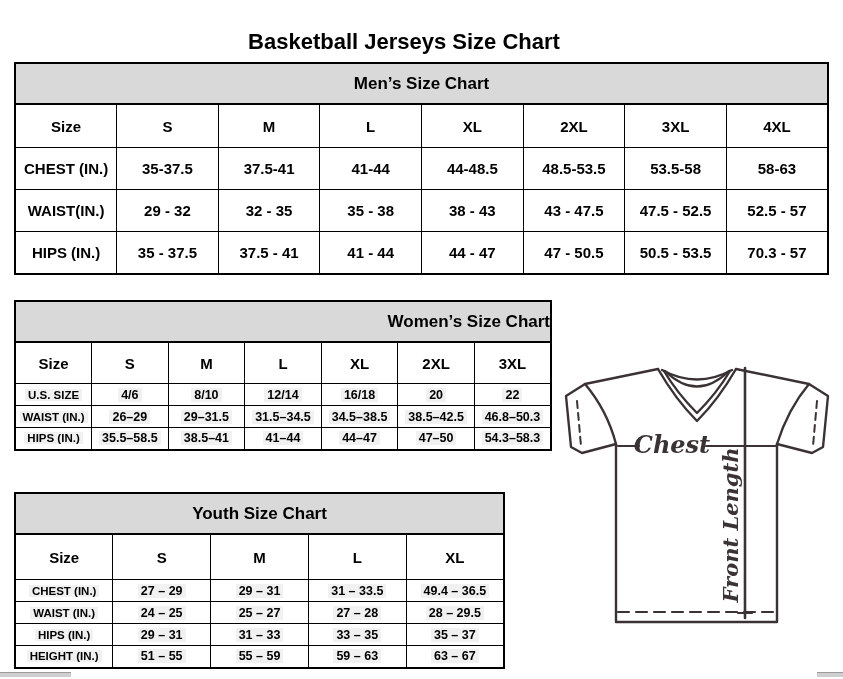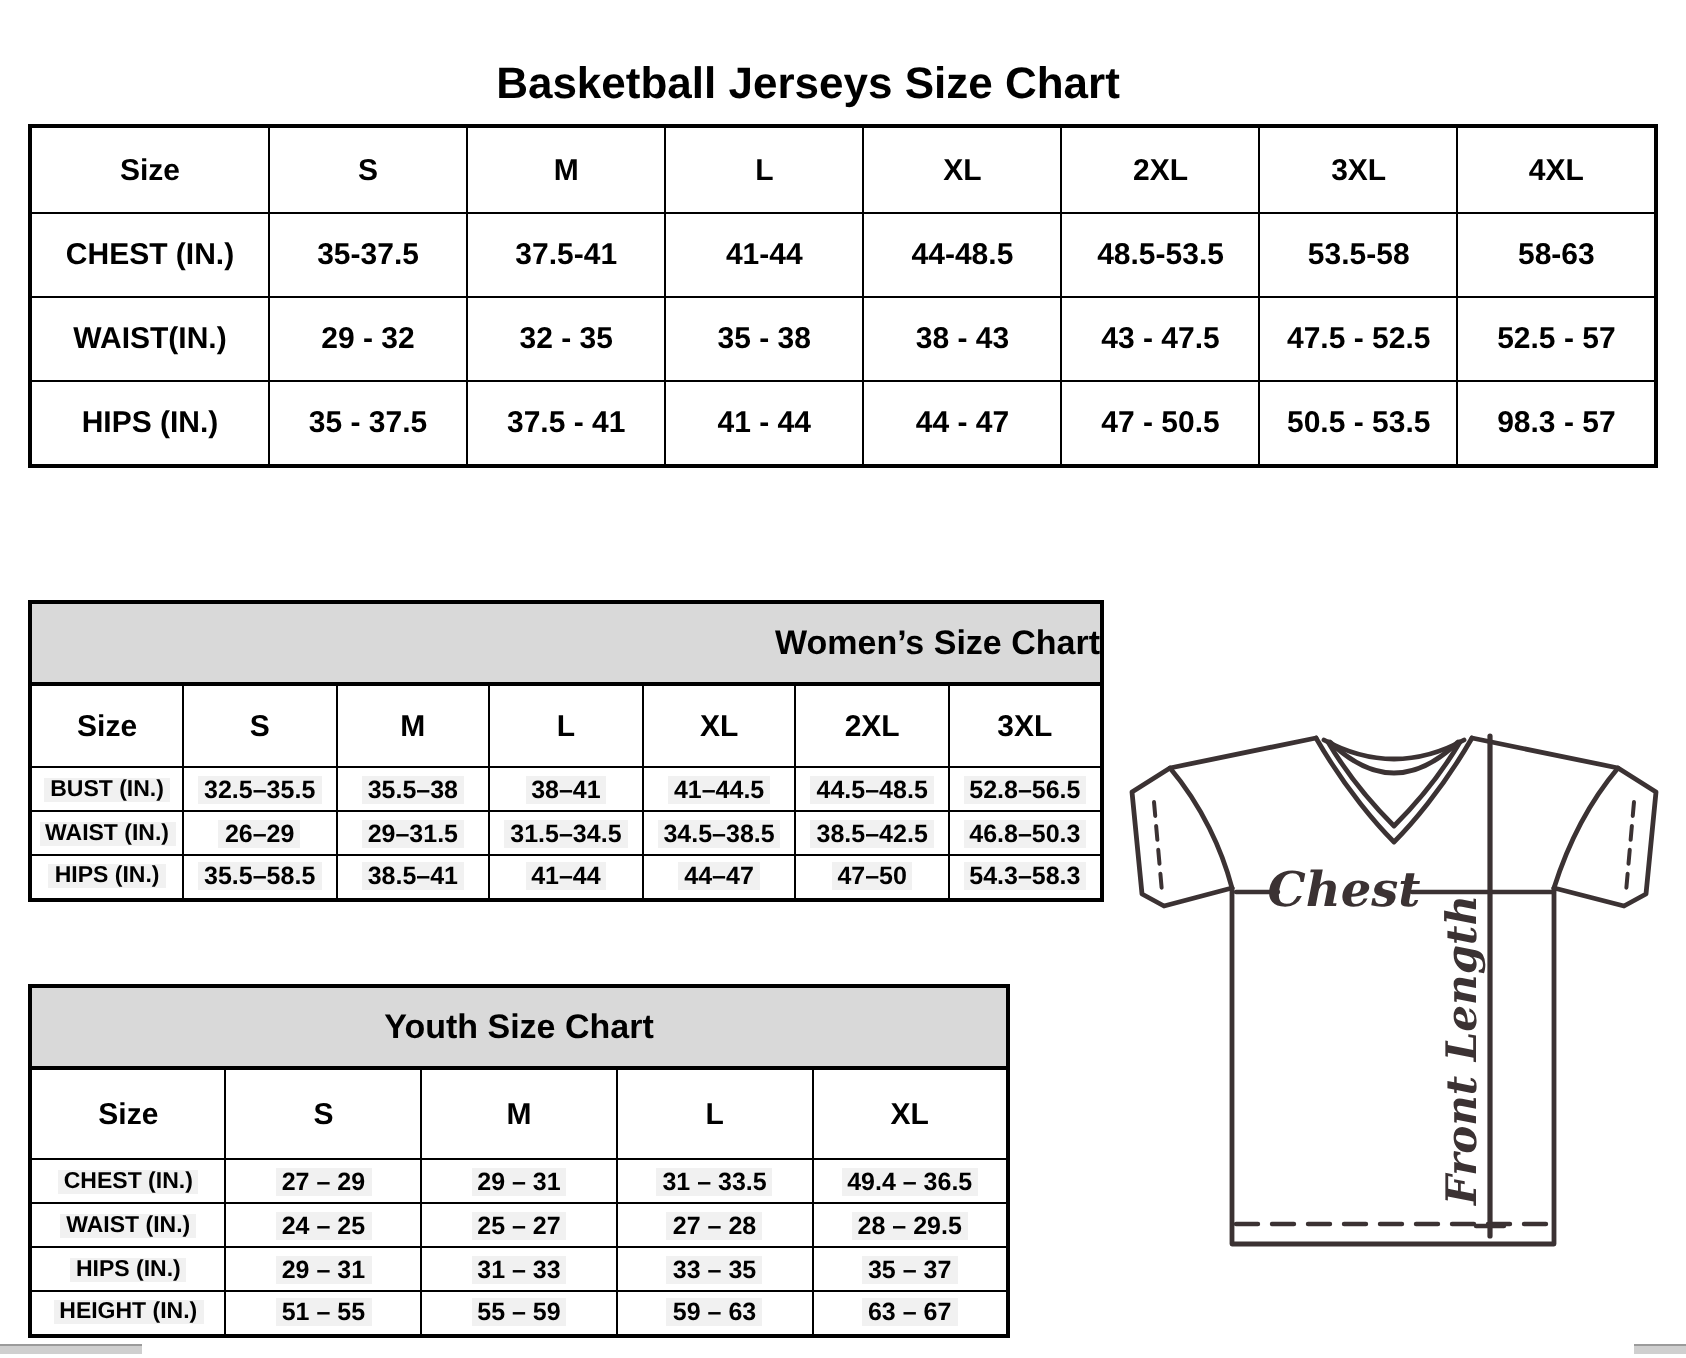--- a/index.html
+++ b/index.html
@@ -63,6 +63,9 @@
 
 <table class="size-table mens">
   <thead>
+    <tr class="band">
+      <th colspan="8">Men’s Size Chart</th>
+    </tr>
     <tr class="cols">
         <th class="first">Size</th>
         <th>S</th>

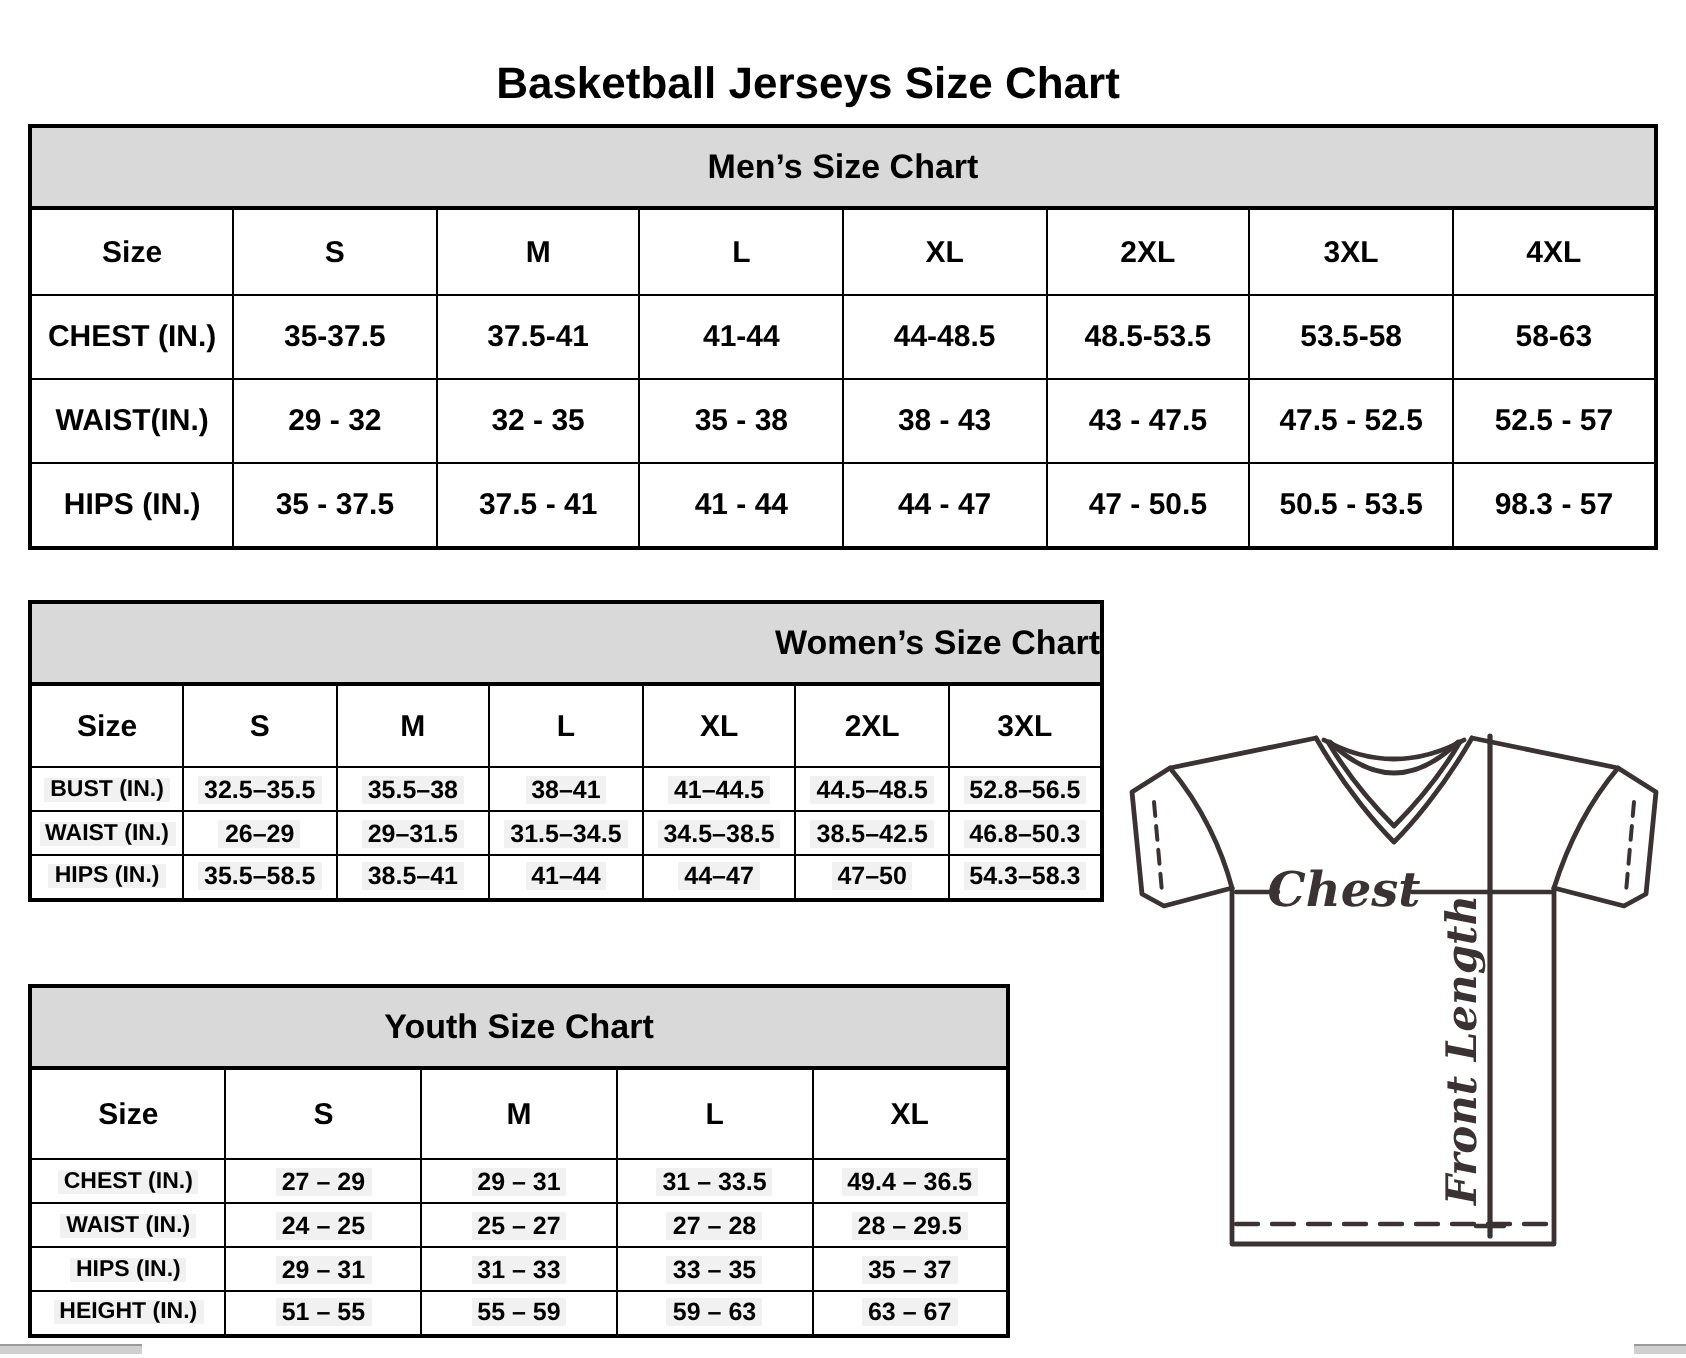--- a/index.html
+++ b/index.html
@@ -106,7 +106,7 @@
         <td><span class="hl">44 - 47</span></td>
         <td><span class="hl">47 - 50.5</span></td>
         <td><span class="hl">50.5 - 53.5</span></td>
-        <td><span class="hl">98.3 - 57</span></td>
+        <td><span class="hl">70.3 - 57</span></td>
       </tr>
     </tbody>
 </table>

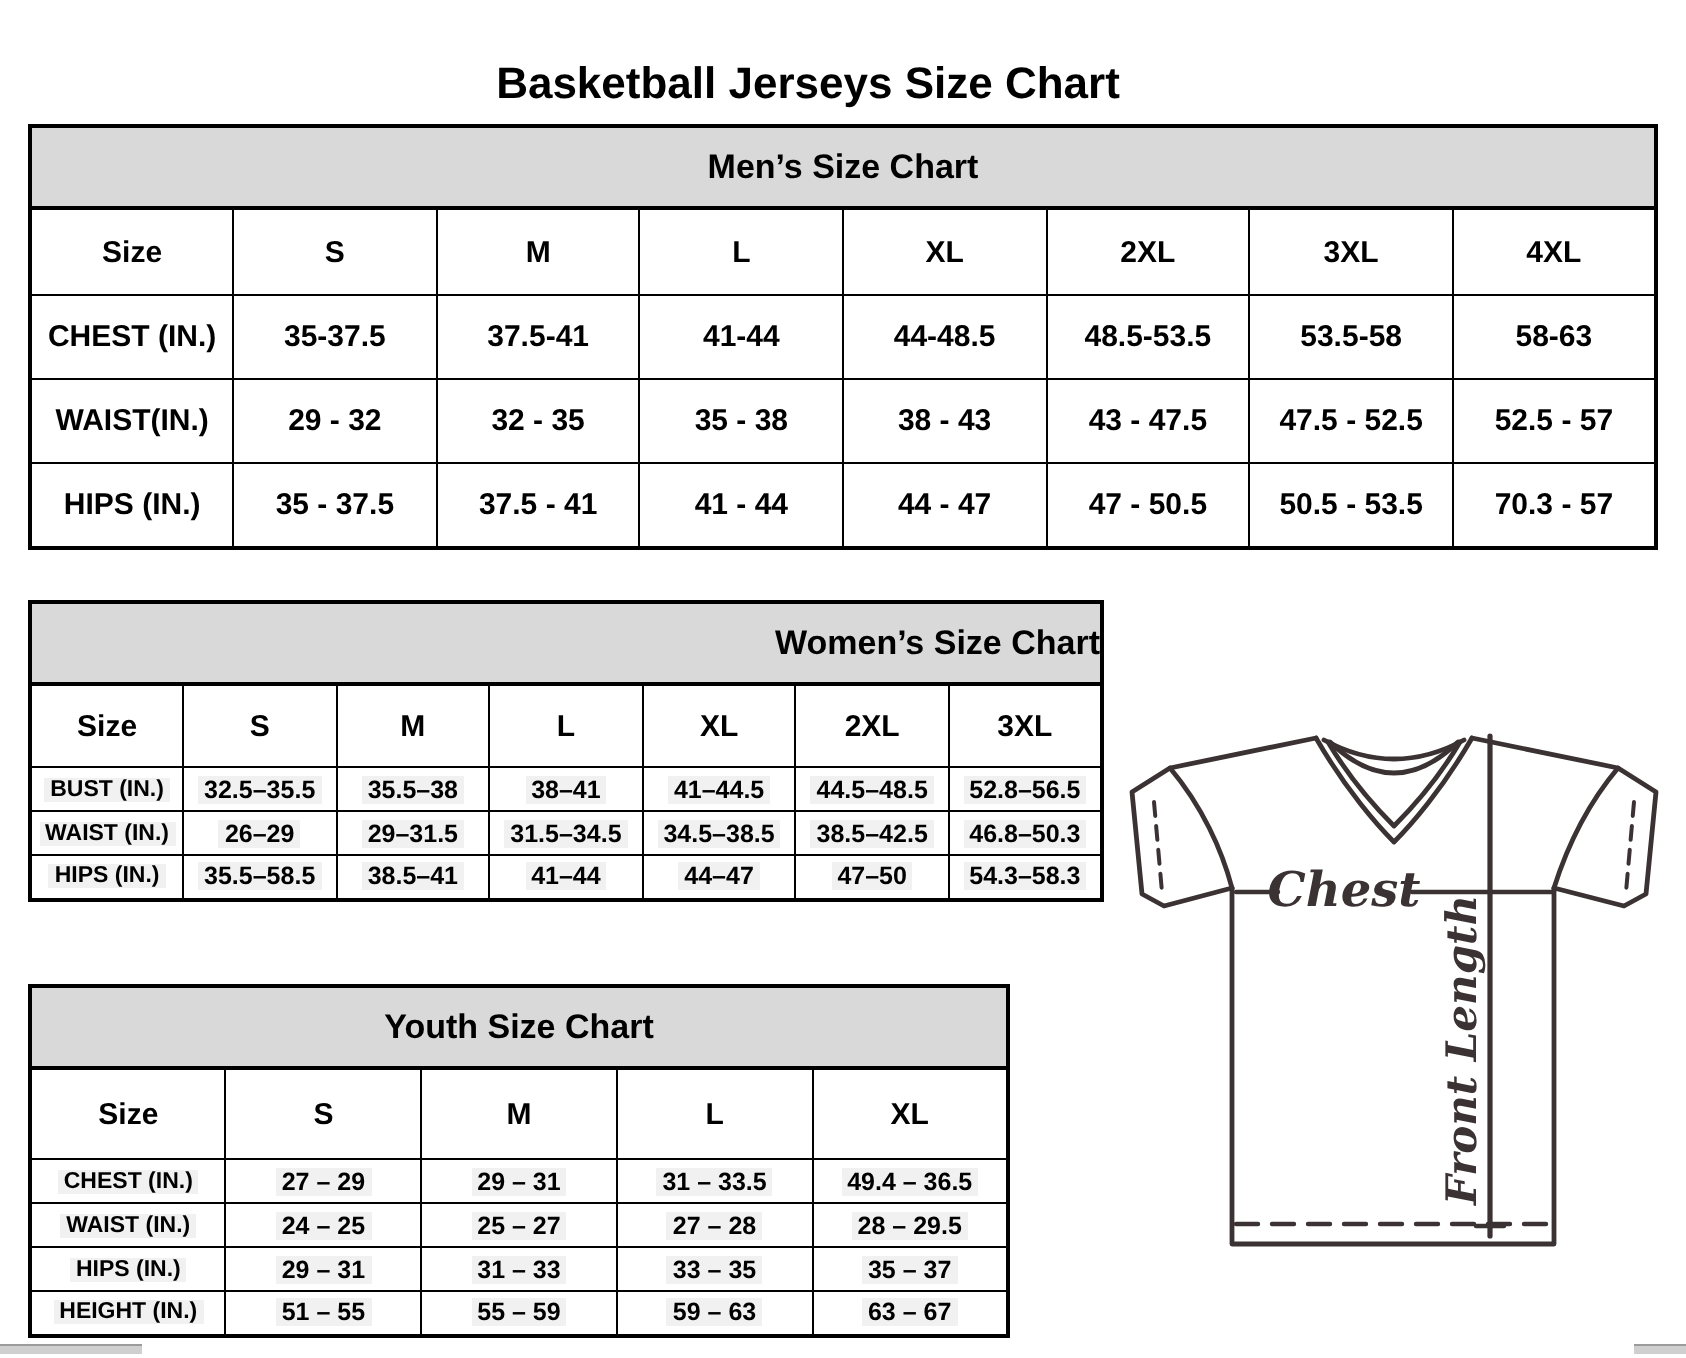--- a/index.html
+++ b/index.html
@@ -128,6 +128,15 @@
   </thead>
   <tbody>
       <tr>
+        <th class="first"><span class="hl">U.S. SIZE</span></th>
+        <td><span class="hl">4/6</span></td>
+        <td><span class="hl">8/10</span></td>
+        <td><span class="hl">12/14</span></td>
+        <td><span class="hl">16/18</span></td>
+        <td><span class="hl">20</span></td>
+        <td><span class="hl">22</span></td>
+      </tr>
+      <tr>
         <th class="first"><span class="hl">BUST (IN.)</span></th>
         <td><span class="hl">32.5–35.5</span></td>
         <td><span class="hl">35.5–38</span></td>

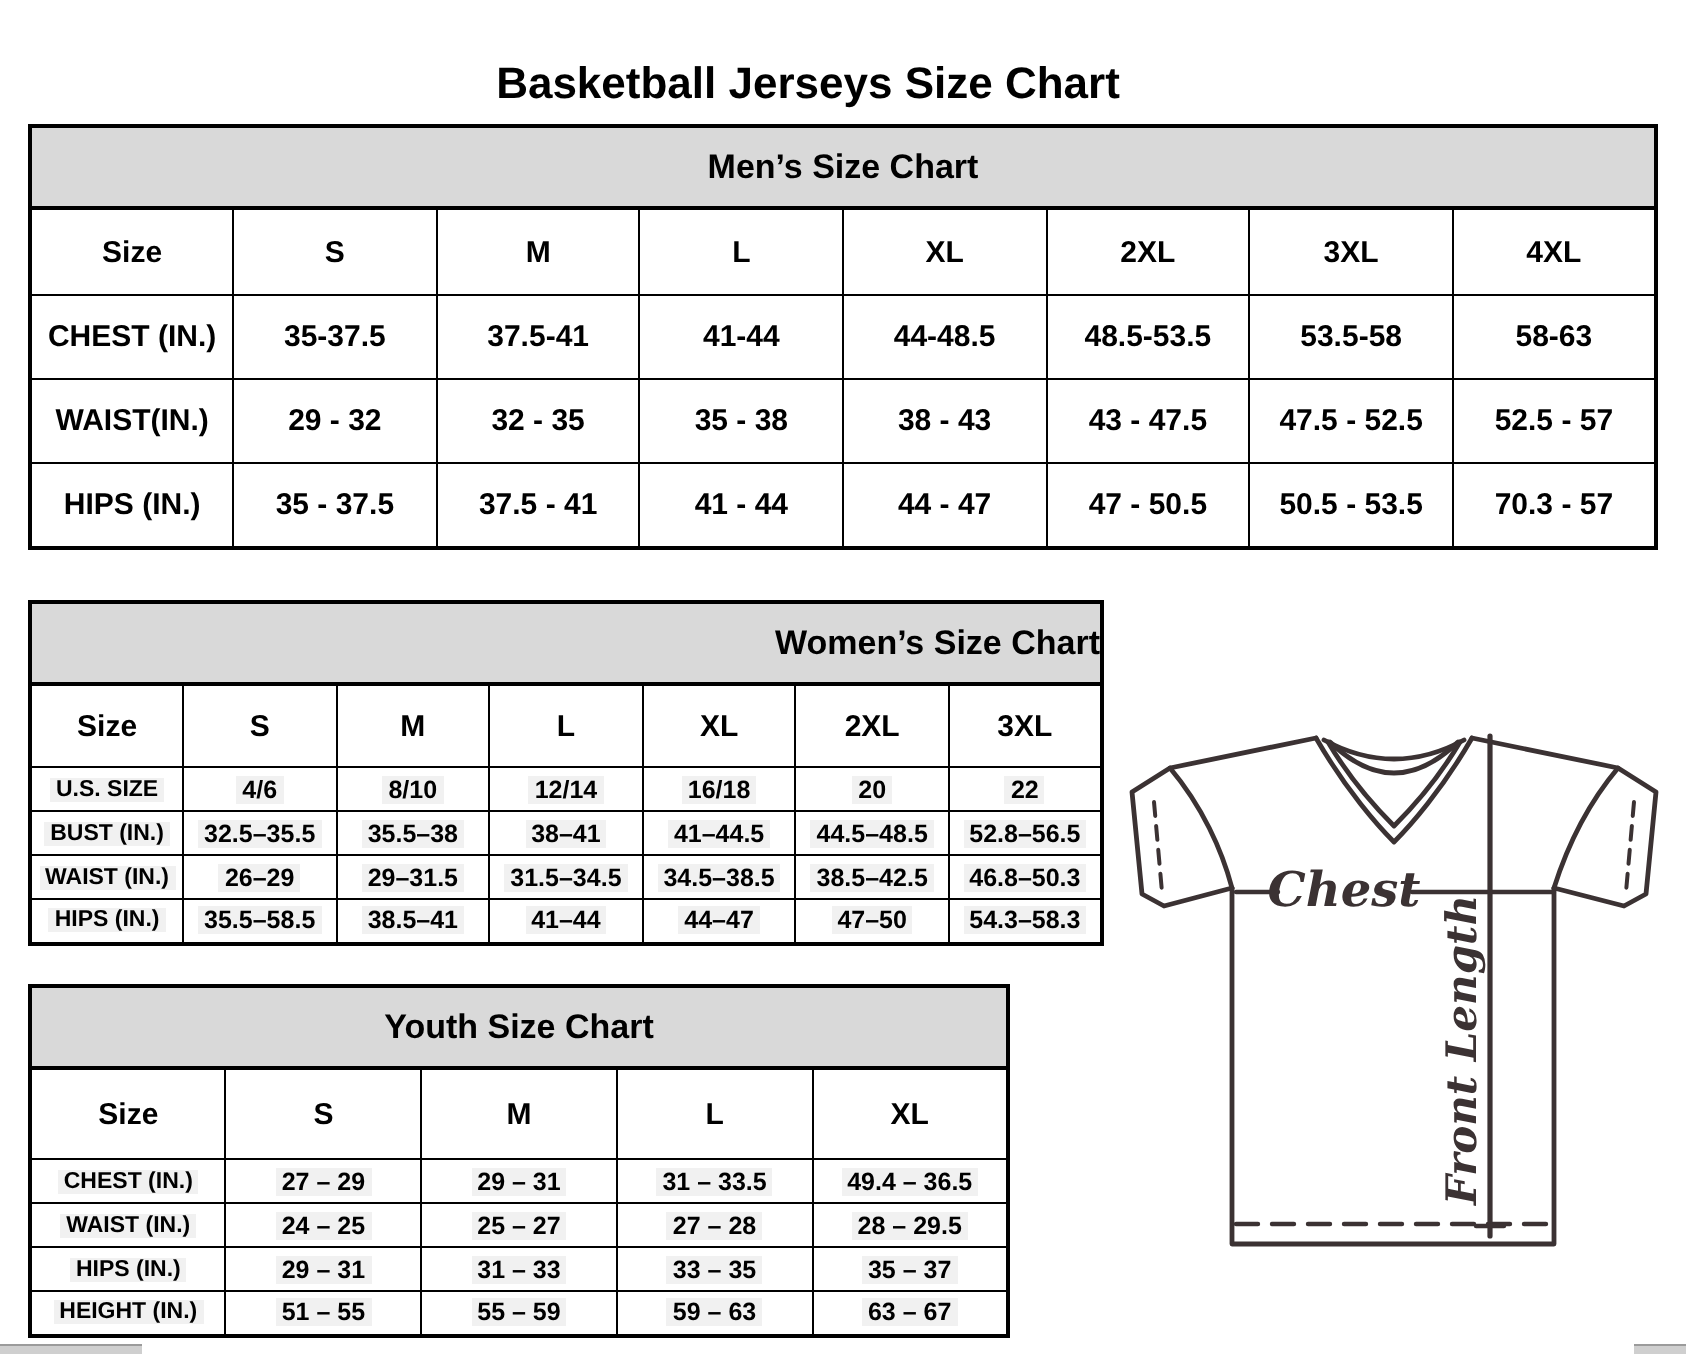--- a/index.html
+++ b/index.html
@@ -137,15 +137,6 @@
         <td><span class="hl">22</span></td>
       </tr>
       <tr>
-        <th class="first"><span class="hl">BUST (IN.)</span></th>
-        <td><span class="hl">32.5–35.5</span></td>
-        <td><span class="hl">35.5–38</span></td>
-        <td><span class="hl">38–41</span></td>
-        <td><span class="hl">41–44.5</span></td>
-        <td><span class="hl">44.5–48.5</span></td>
-        <td><span class="hl">52.8–56.5</span></td>
-      </tr>
-      <tr>
         <th class="first"><span class="hl">WAIST (IN.)</span></th>
         <td><span class="hl">26–29</span></td>
         <td><span class="hl">29–31.5</span></td>

